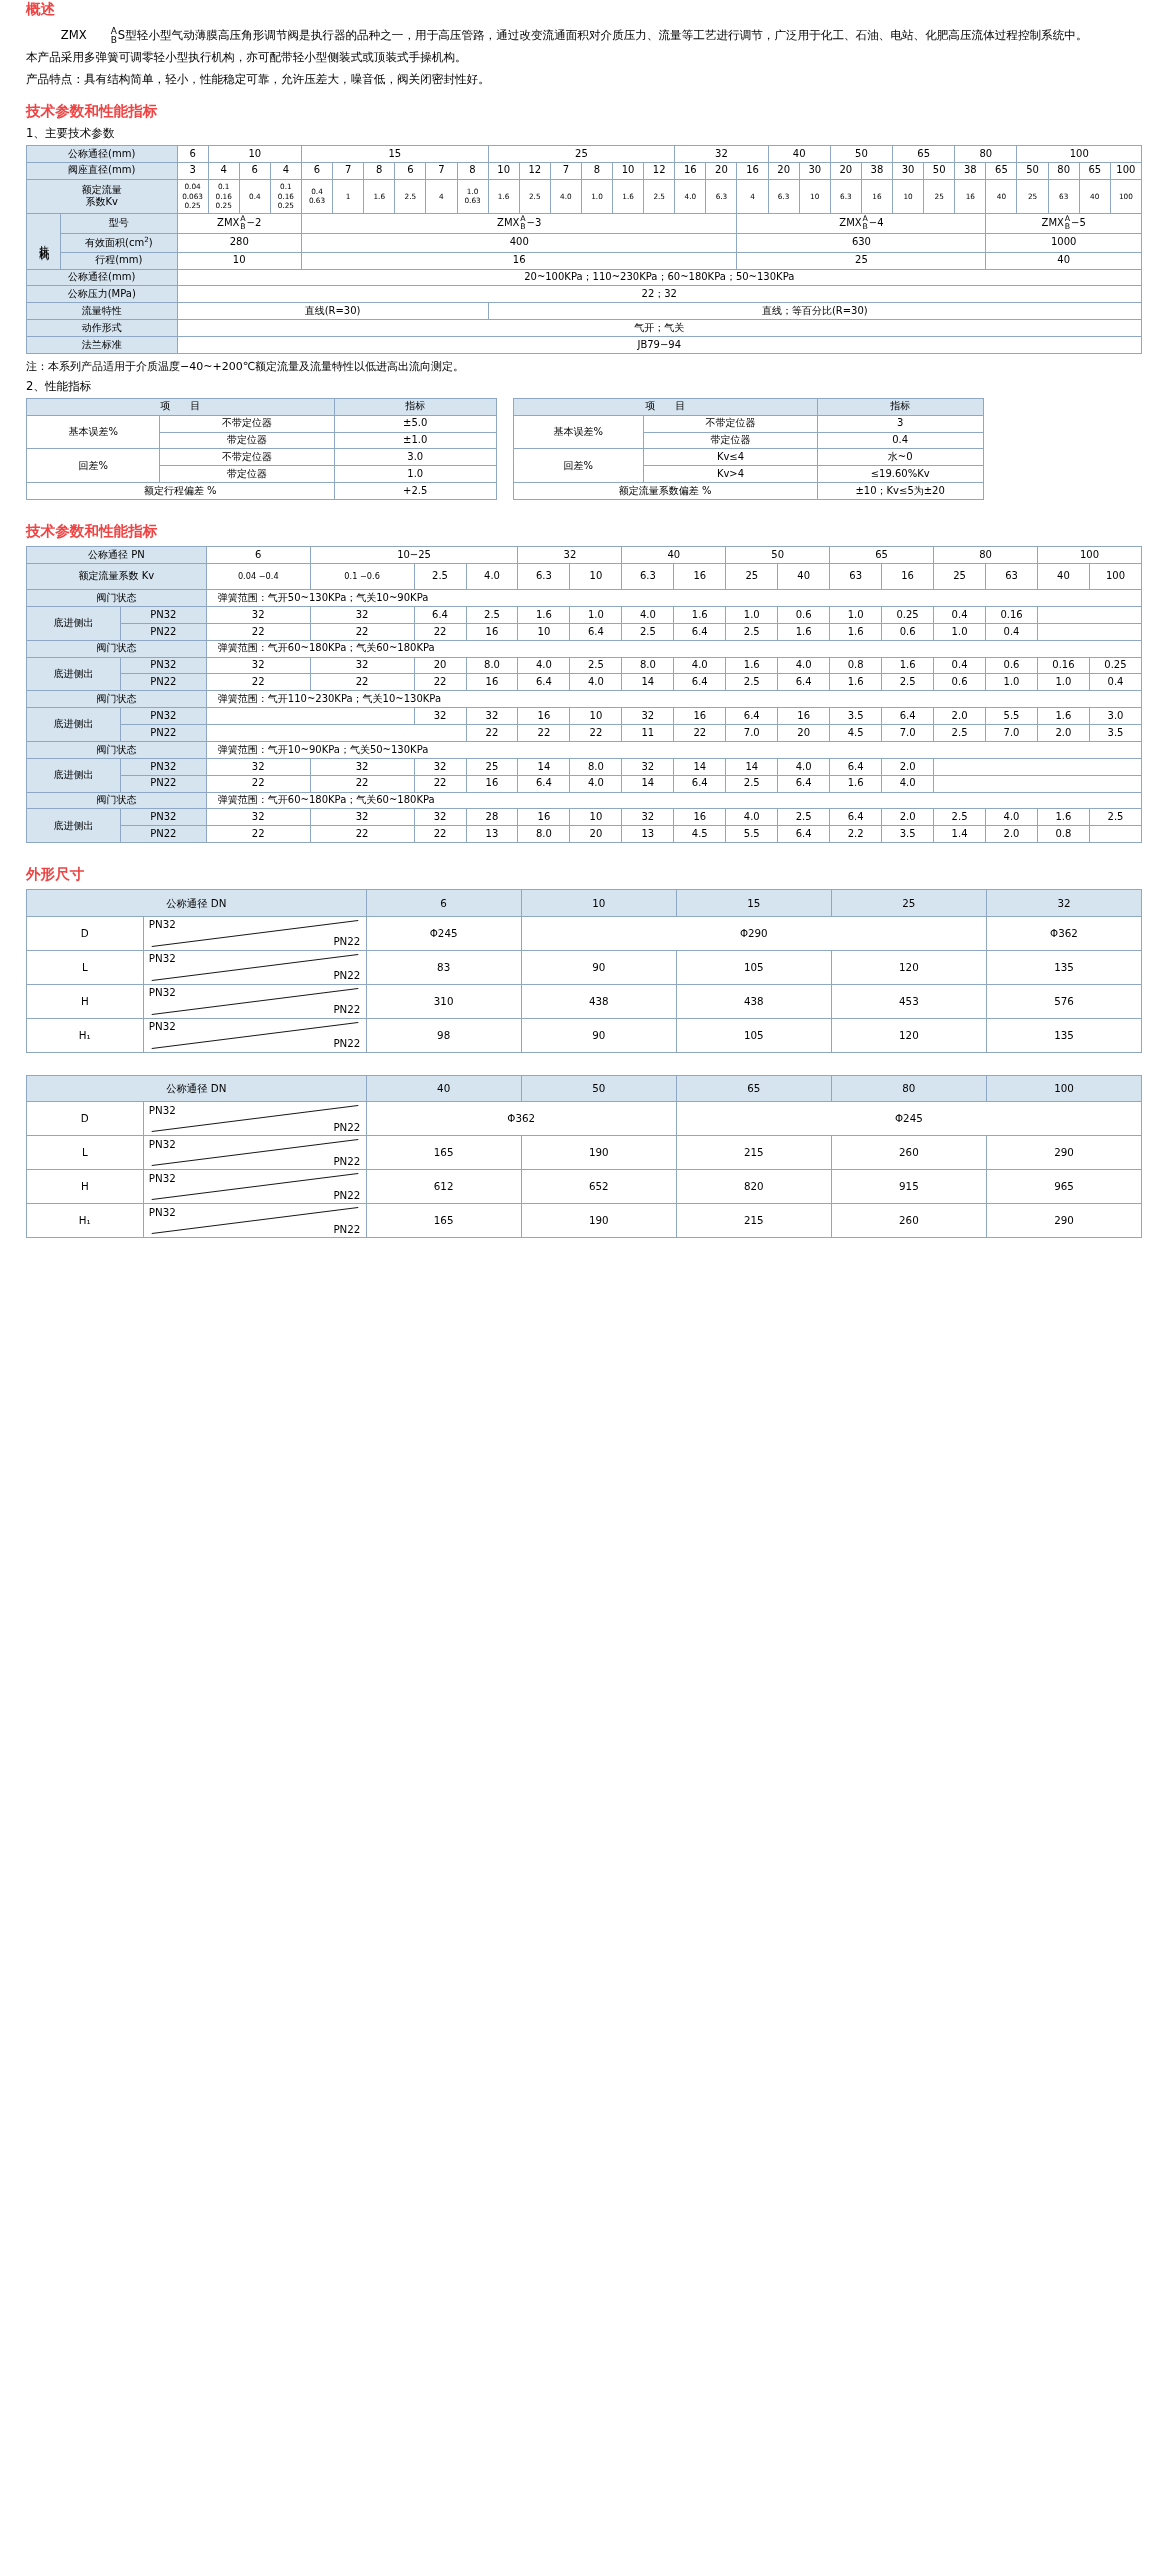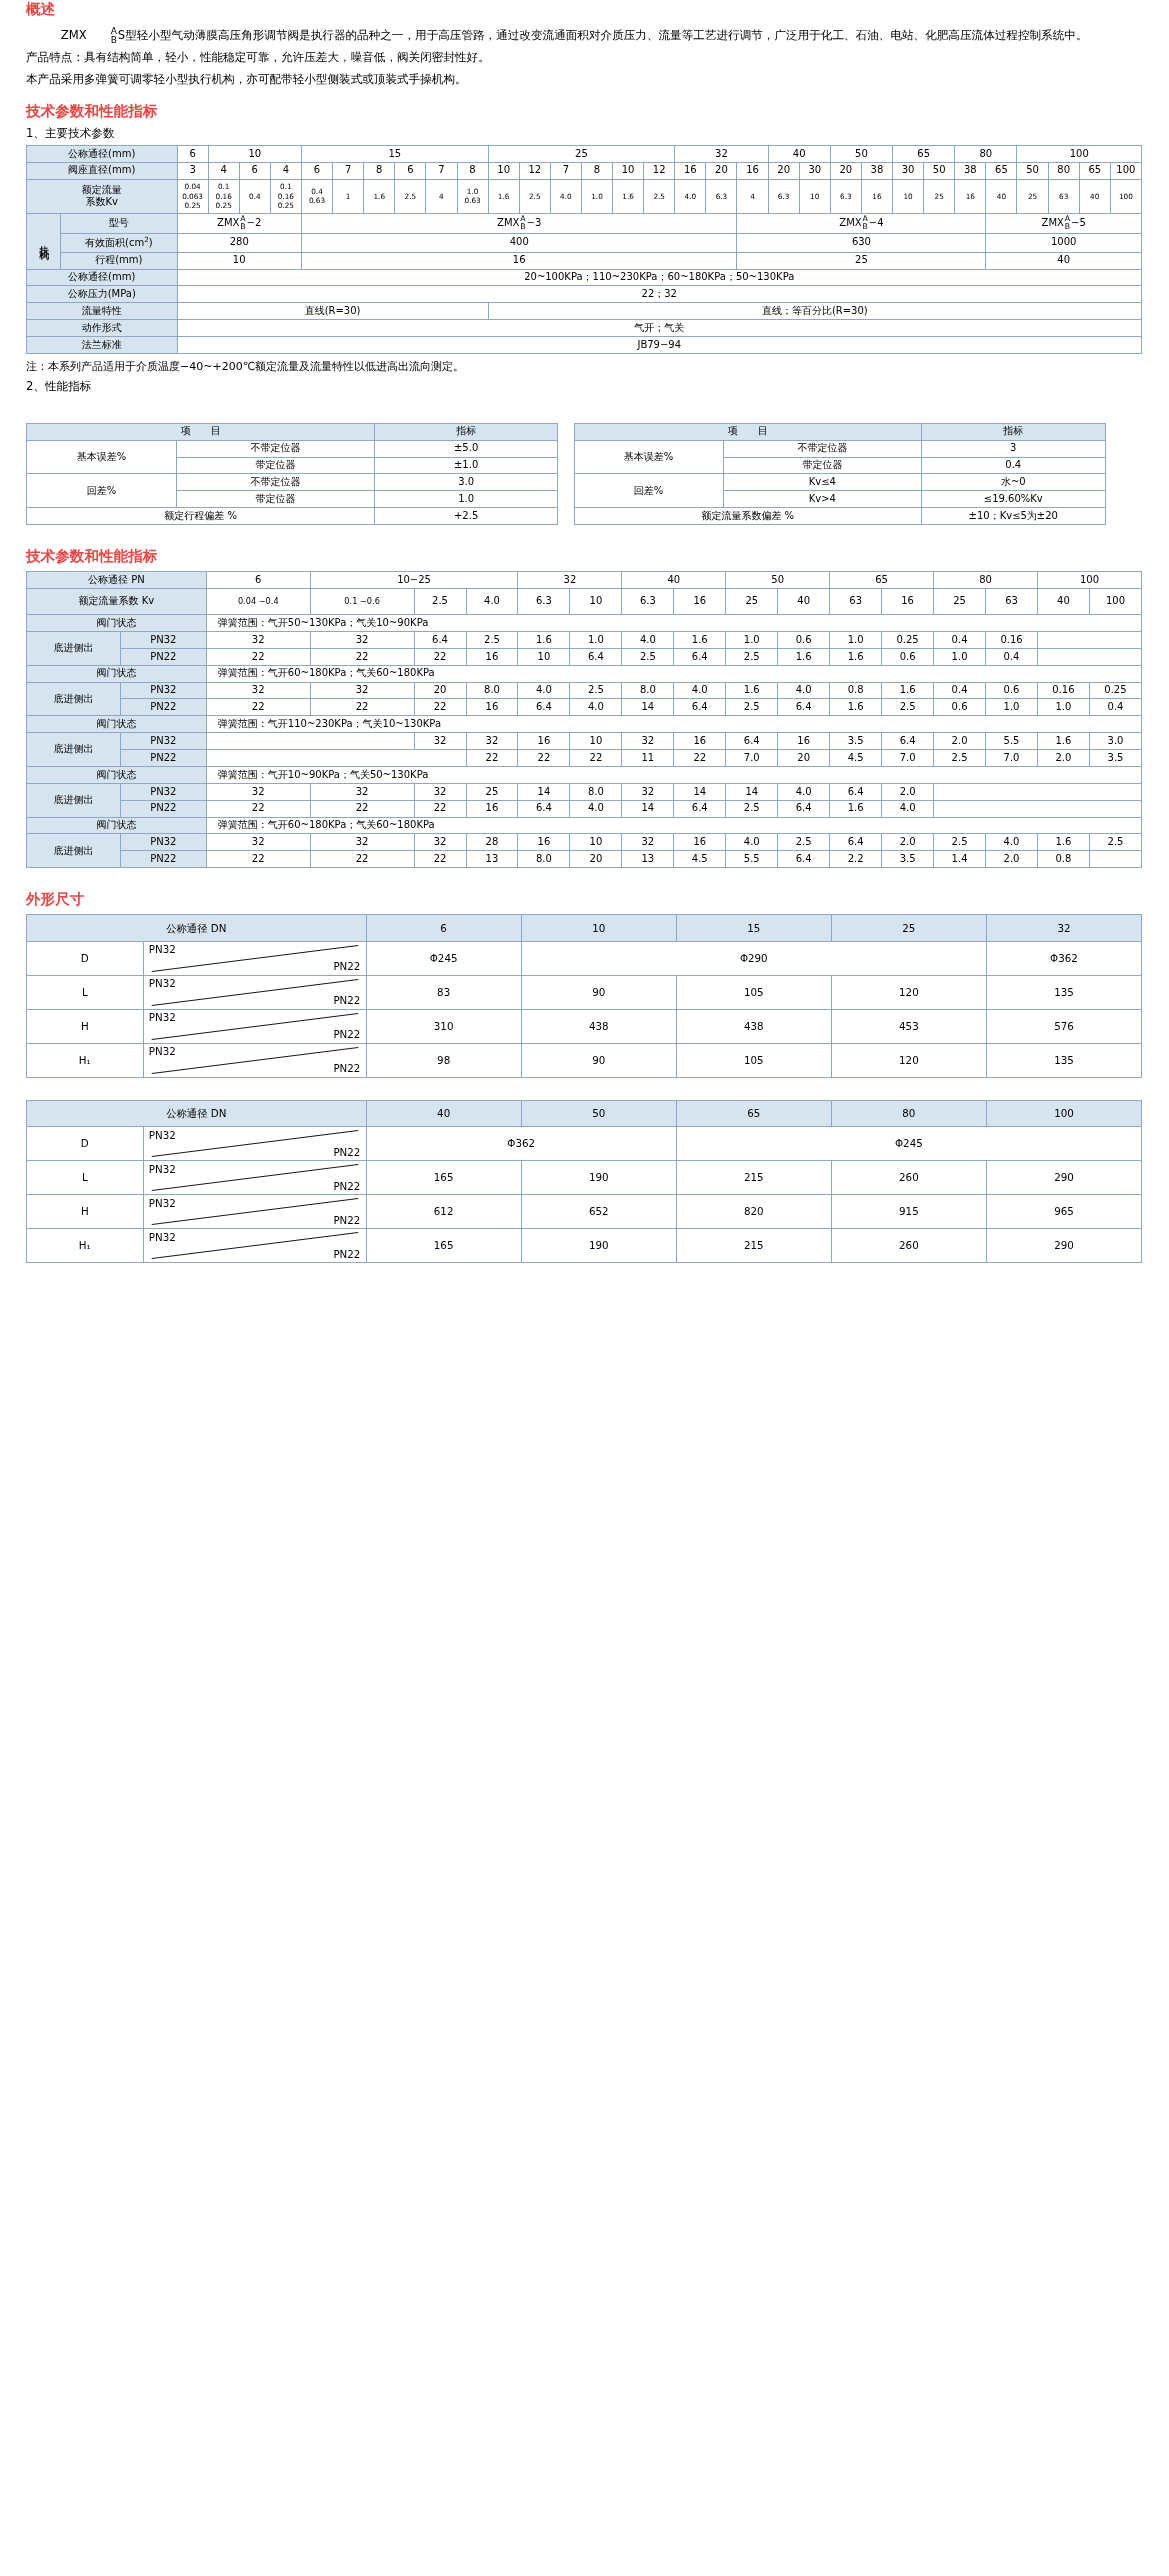--- a/index.html
+++ b/index.html
@@ -72,8 +72,8 @@
     <p class="indent">
       　ZMX<span class="frac"><span class="top">A</span><span>B</span></span>S型轻小型气动薄膜高压角形调节阀是执行器的品种之一，用于高压管路，通过改变流通面积对介质压力、流量等工艺进行调节，广泛用于化工、石油、电站、化肥高压流体过程控制系统中。
     </p>
+    <p>本产品采用多弹簧可调零轻小型执行机构，亦可配带轻小型侧装式或顶装式手操机构。</p>
     <p>产品特点：具有结构简单，轻小，性能稳定可靠，允许压差大，噪音低，阀关闭密封性好。</p>
-    <p>本产品采用多弹簧可调零轻小型执行机构，亦可配带轻小型侧装式或顶装式手操机构。</p>
   </div>
 
   <div class="spacer"></div>

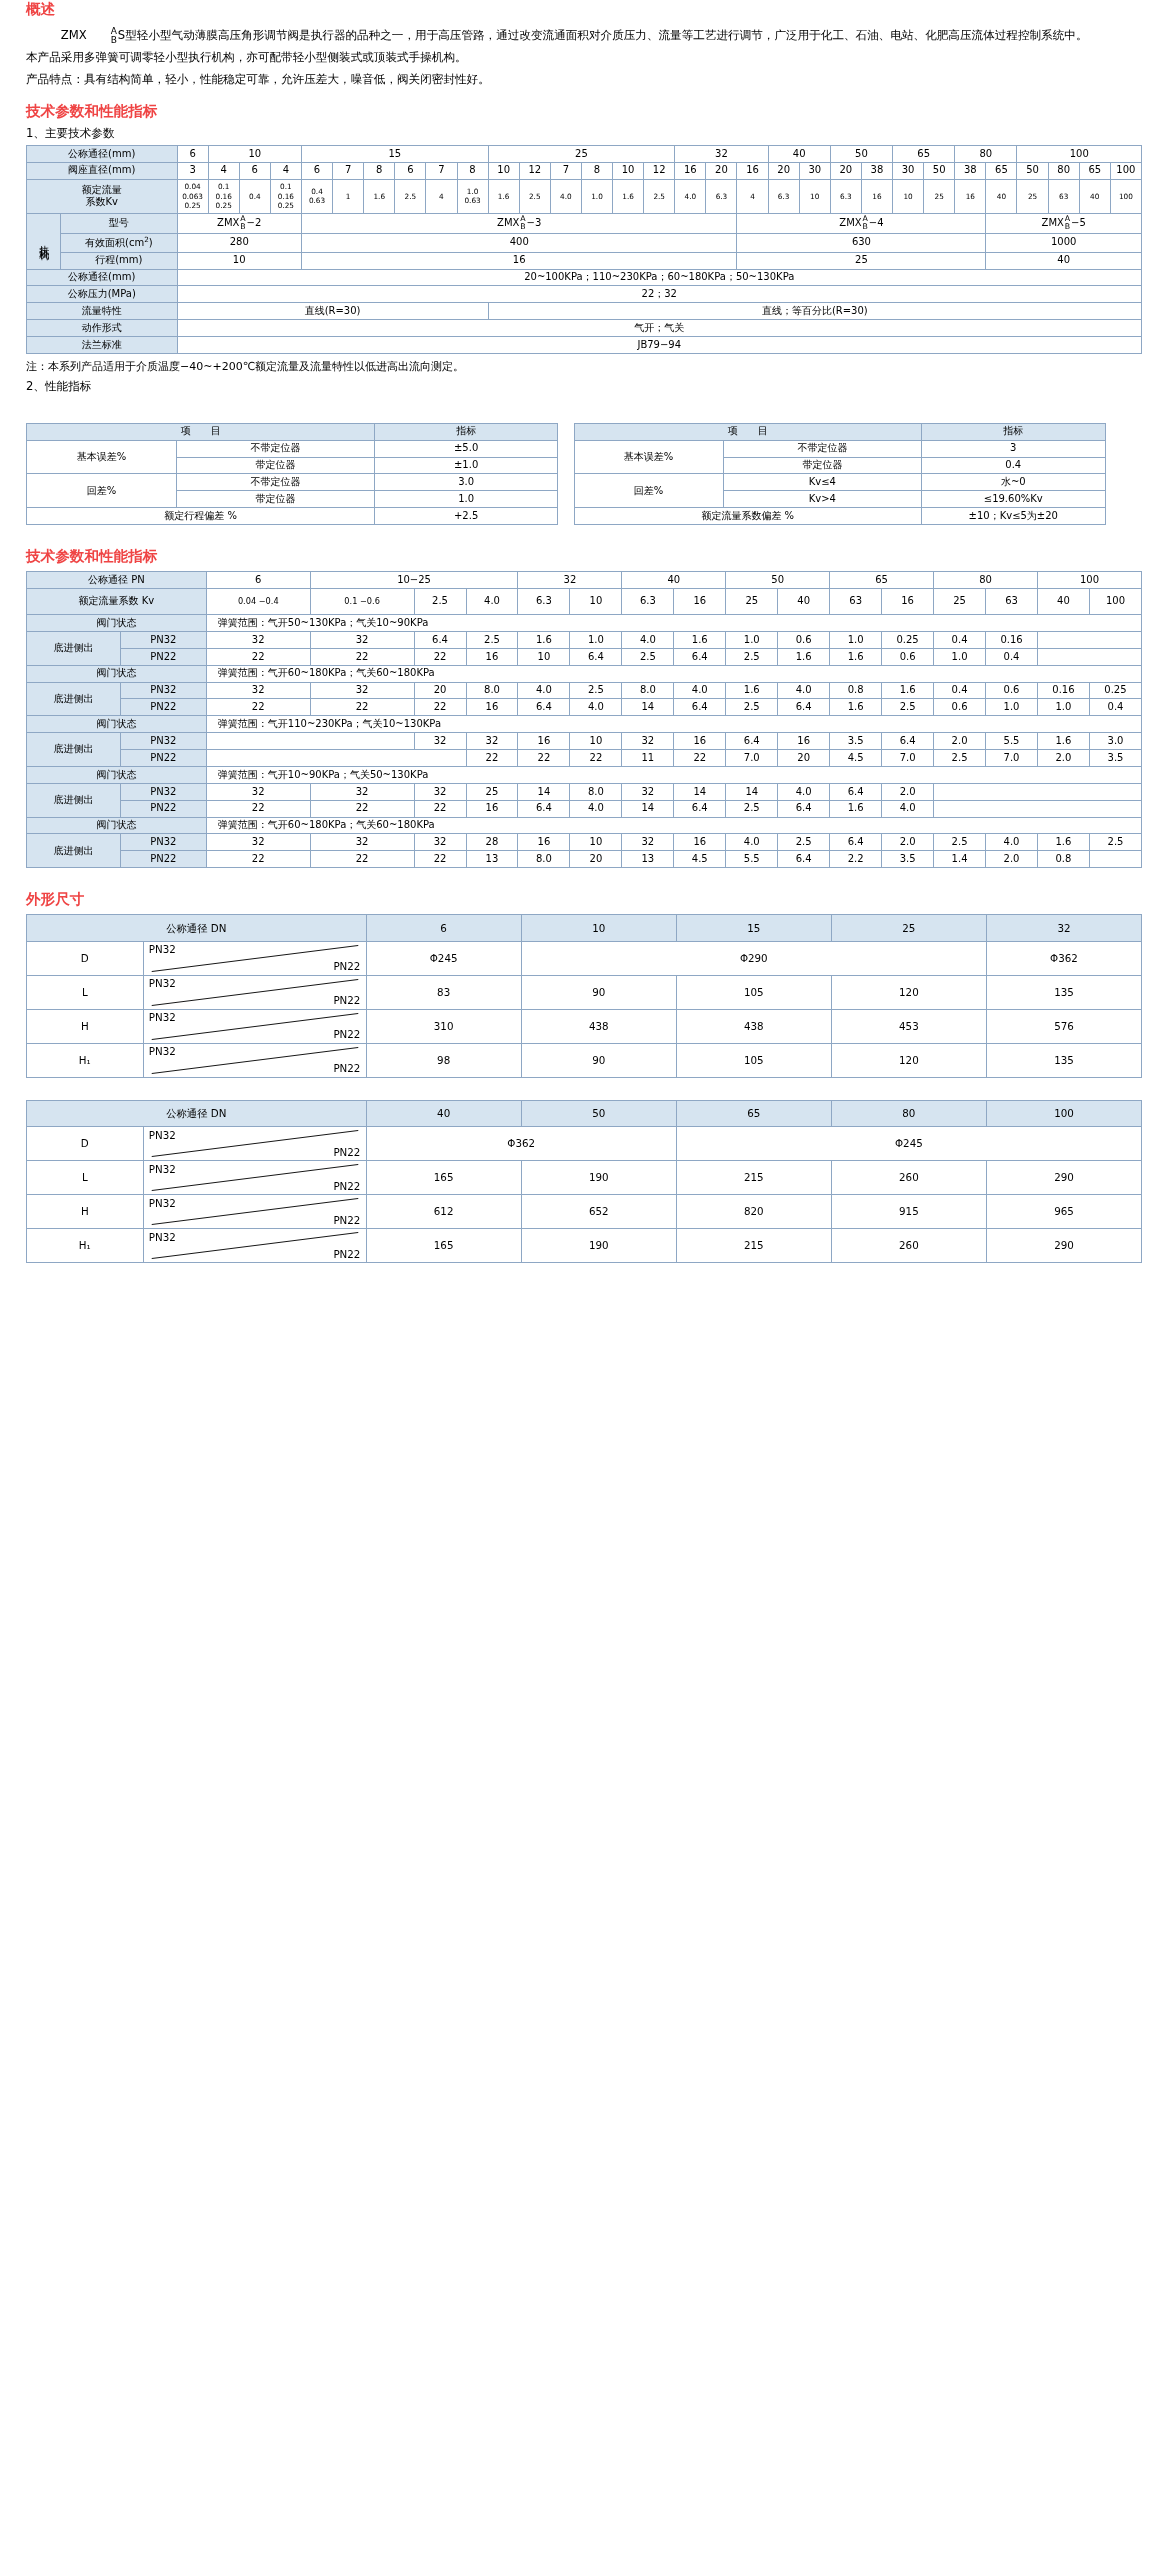--- a/index.html
+++ b/index.html
@@ -49,7 +49,7 @@
     display:inline-block;
   }
   .perf-wrap{margin:0 0 0 26px; display:flex; gap:15.5px; width:1116px;}
-  .perf-wrap table{width:532px;margin-top:25px;}
+  .perf-wrap table{width:471px;}
   .spacer{height:12px;}
   .spacer-lg{height:22px;}
   sup{font-size:0.72em;}

